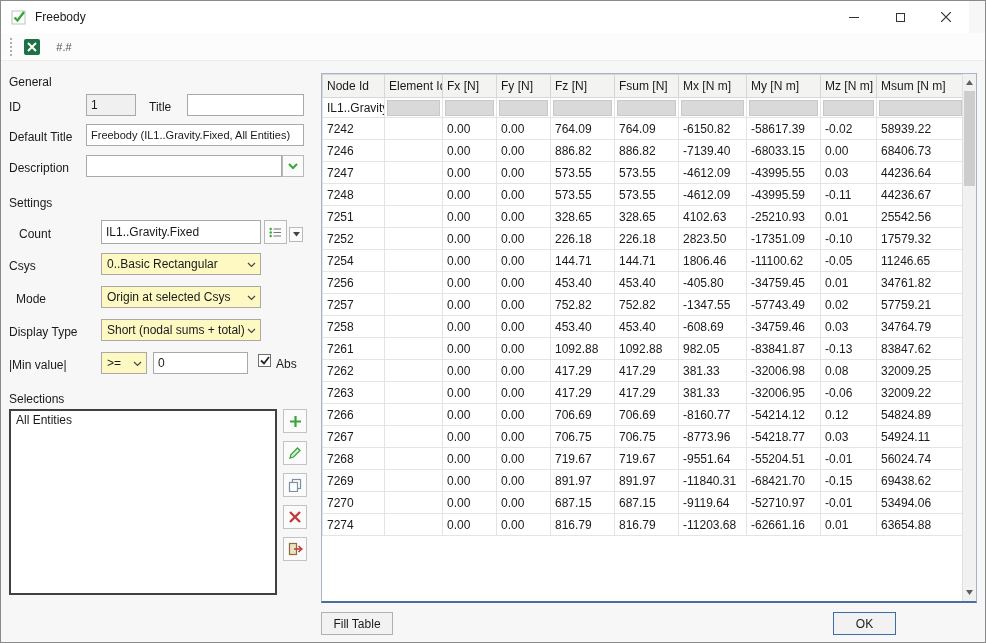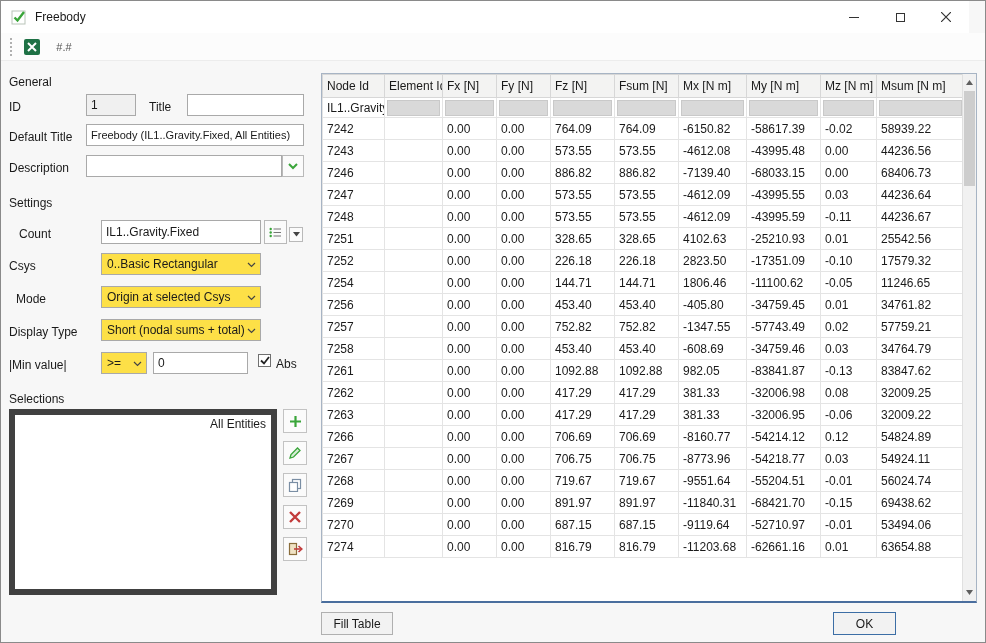--- a/index.html
+++ b/index.html
@@ -274,18 +274,6 @@
               <td>58939.22</td>
             </tr>
             <tr class="data-row">
-              <td>7243</td>
-              <td></td>
-              <td>0.00</td>
-              <td>0.00</td>
-              <td>573.55</td>
-              <td>573.55</td>
-              <td>-4612.08</td>
-              <td>-43995.48</td>
-              <td>0.00</td>
-              <td>44236.56</td>
-            </tr>
-            <tr class="data-row">
               <td>7246</td>
               <td></td>
               <td>0.00</td>

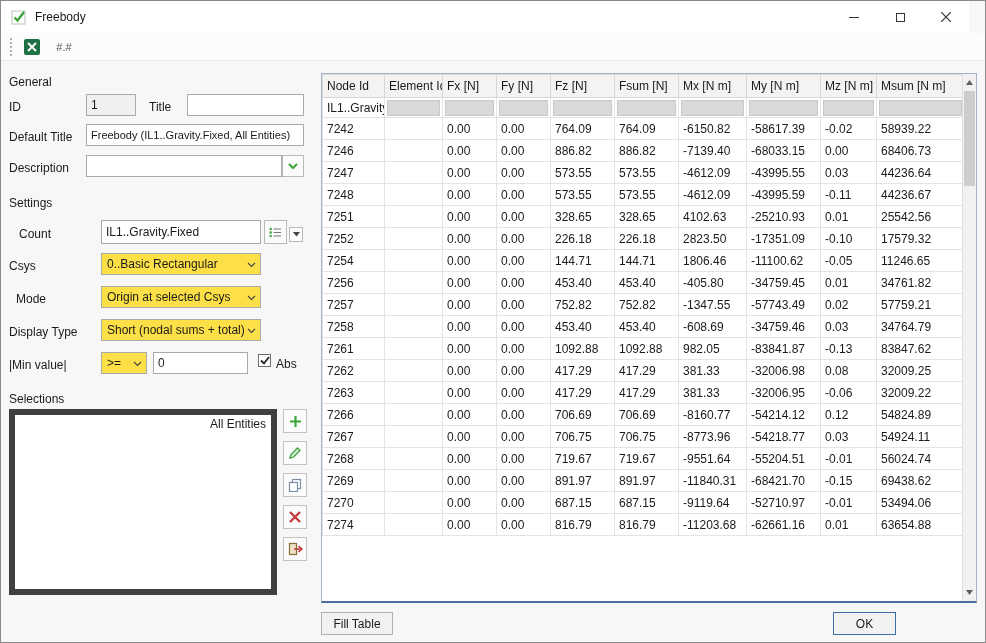--- a/index.html
+++ b/index.html
@@ -26,7 +26,7 @@
   .lbl { position:absolute; font-size:12px; color:#1a1a1a; white-space:nowrap; }
   .tbox { position:absolute; height:22px; background:#fff; border:1px solid #a9a9a9; font-family:"Liberation Sans",sans-serif; font-size:12px; padding:0 4px; color:#1a1a1a; }
   .tbox.gray { background:#f0f0f0; }
-  .combo { position:absolute; height:22px; background:#fde047; border:1px solid #a9a9a9; display:flex; align-items:center; padding:0 16px 0 5px; font-size:12px; cursor:pointer; white-space:nowrap; overflow:hidden; }
+  .combo { position:absolute; height:22px; background:#fef9c3; border:1px solid #a9a9a9; display:flex; align-items:center; padding:0 16px 0 5px; font-size:12px; cursor:pointer; white-space:nowrap; overflow:hidden; }
   .combo .chev { position:absolute; right:4px; top:8px; }
   .sq-btn { position:absolute; background:#fbfbfb; border:1px solid #b9b9b9; display:flex; align-items:center; justify-content:center; cursor:pointer; }
   .checkbox { position:absolute; width:13px; height:13px; background:#fff; border:1px solid #707070; display:flex; align-items:center; justify-content:center; cursor:pointer; }

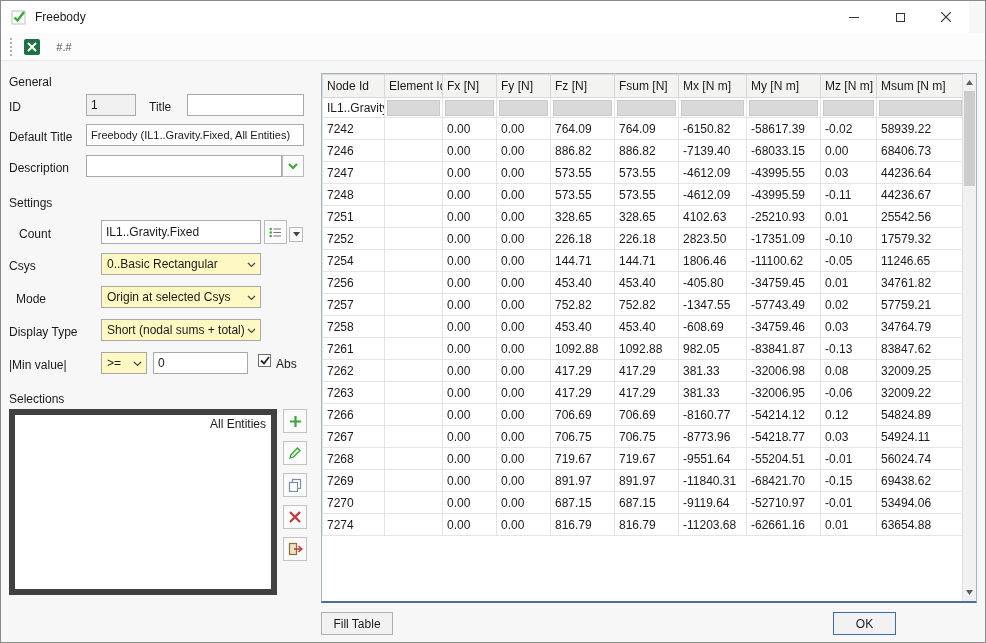--- a/index.html
+++ b/index.html
@@ -30,7 +30,7 @@
   .combo .chev { position:absolute; right:4px; top:8px; }
   .sq-btn { position:absolute; background:#fbfbfb; border:1px solid #b9b9b9; display:flex; align-items:center; justify-content:center; cursor:pointer; }
   .checkbox { position:absolute; width:13px; height:13px; background:#fff; border:1px solid #707070; display:flex; align-items:center; justify-content:center; cursor:pointer; }
-  .listbox { position:absolute; left:8px; top:408px; width:268px; height:186px; background:#fff; border:6px solid #404040; overflow:hidden;text-align:right; }
+  .listbox { position:absolute; left:8px; top:408px; width:268px; height:186px; background:#fff; border:2px solid #404040; overflow:hidden; }
   .list-item { padding:2px 5px; height:19px; cursor:pointer; }
   .icon-btn { position:absolute; left:282px; width:24px; height:24px; background:#fbfbfb; border:1px solid #c3c3c3; display:flex; align-items:center; justify-content:center; cursor:pointer; font-size:14px; }
 

